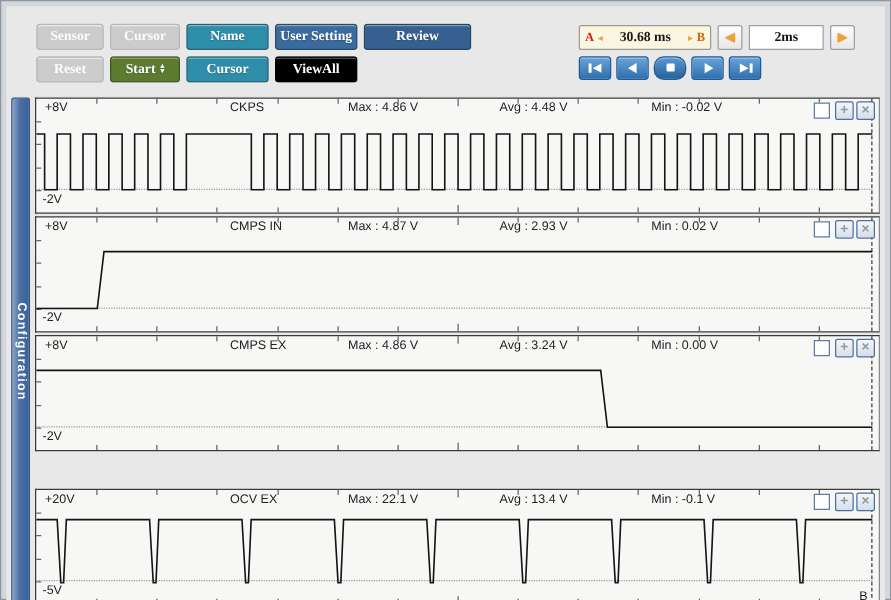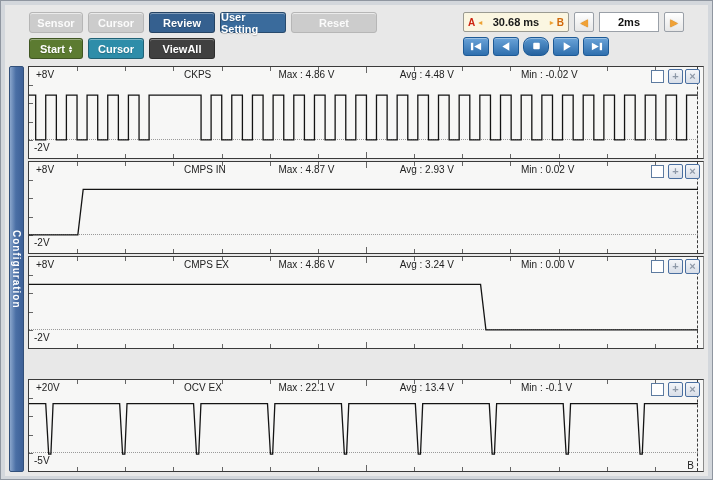--- a/index.html
+++ b/index.html
@@ -17,7 +17,7 @@
   .win-btn{width:21px;height:17px;border-radius:3px;border:1px solid #e3eaf2;
     background:linear-gradient(#aabdd3,#68849f);display:flex;align-items:center;justify-content:center;}
   
-  .toolbar{display:flex;align-items:flex-start;background:#e8e8e8;padding:7px 10px 5px 24px;height:60px;box-sizing:border-box;}
+  .toolbar{display:flex;align-items:center;background:#e8e8e8;padding:7px 10px 5px 24px;height:72px;box-sizing:border-box;font-family:Liberation Serif, serif;}
   .btn-grid{display:grid;grid-template-columns:54px 56px 66px 66px 86px;grid-auto-rows:21px;gap:5px;}
   .tb-btn{border-radius:3px;font-size:11px;font-weight:bold;color:#fff;cursor:default;
     border:1px solid rgba(0,0,0,.30);display:flex;align-items:center;justify-content:center;gap:4px;

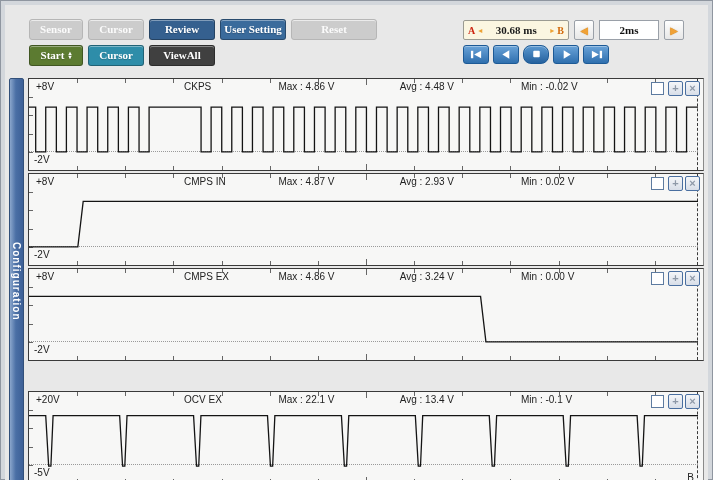--- a/index.html
+++ b/index.html
@@ -86,6 +86,9 @@
         <div class="tb-btn disabled" style="background: rgb(204, 204, 204);">
           <span>Cursor</span>
         </div>
+        <div class="tb-btn" style="background: rgb(46, 141, 169);">
+          <span>Name</span>
+        </div>
         <div class="tb-btn" style="background: rgb(53, 96, 143);">
           <span>Review</span>
         </div>

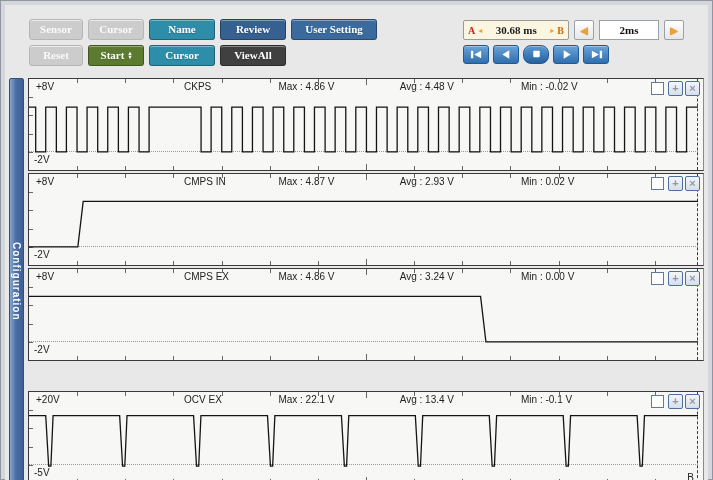--- a/index.html
+++ b/index.html
@@ -89,11 +89,11 @@
         <div class="tb-btn" style="background: rgb(46, 141, 169);">
           <span>Name</span>
         </div>
+        <div class="tb-btn" style="background: rgb(58, 107, 156);">
+          <span>User Setting</span>
+        </div>
         <div class="tb-btn" style="background: rgb(53, 96, 143);">
           <span>Review</span>
-        </div>
-        <div class="tb-btn" style="background: rgb(58, 107, 156);">
-          <span>User Setting</span>
         </div>
         <div class="tb-btn disabled" style="background: rgb(204, 204, 204);">
           <span>Reset</span>

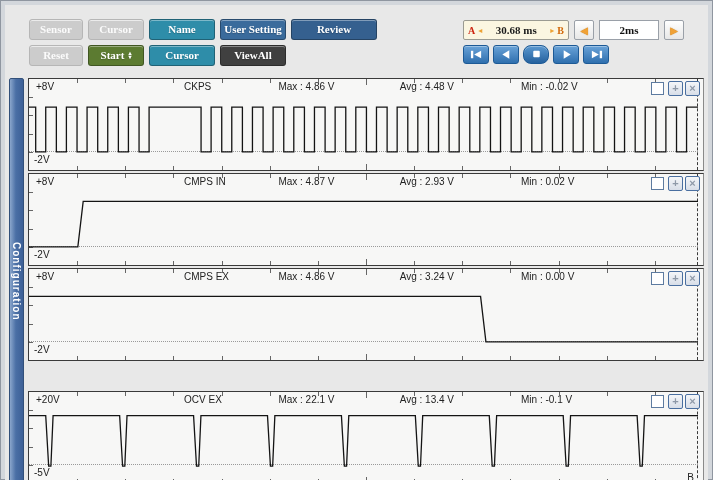--- a/index.html
+++ b/index.html
@@ -108,7 +108,7 @@
         <div class="tb-btn" style="background: rgb(46, 141, 169);">
           <span>Cursor</span>
         </div>
-        <div class="tb-btn" style="background: #404040;">
+        <div class="tb-btn" style="background: #000000;">
           <span>ViewAll</span>
         </div>
       </div>

